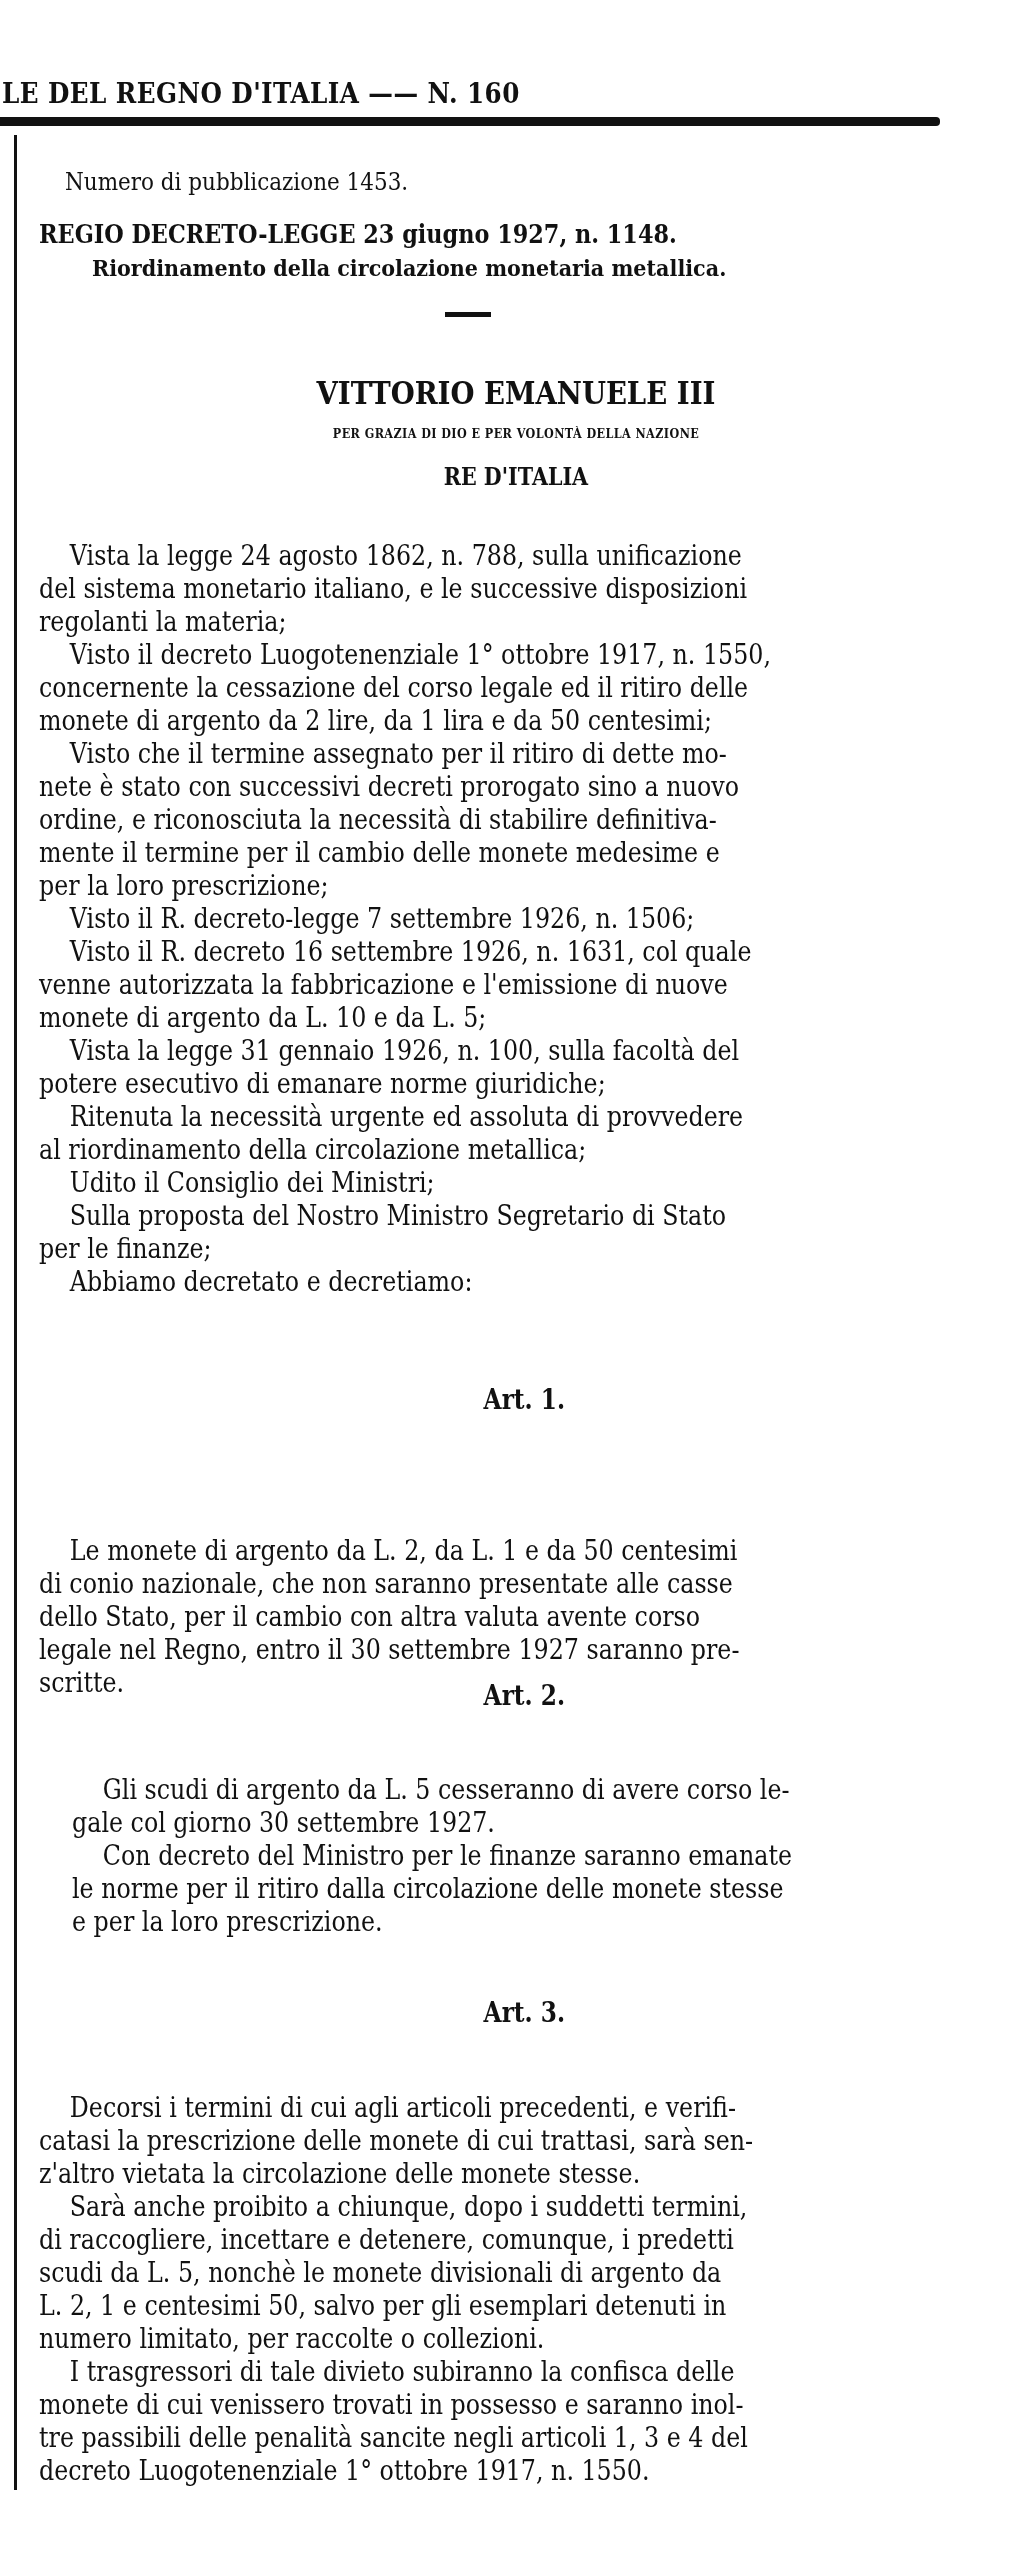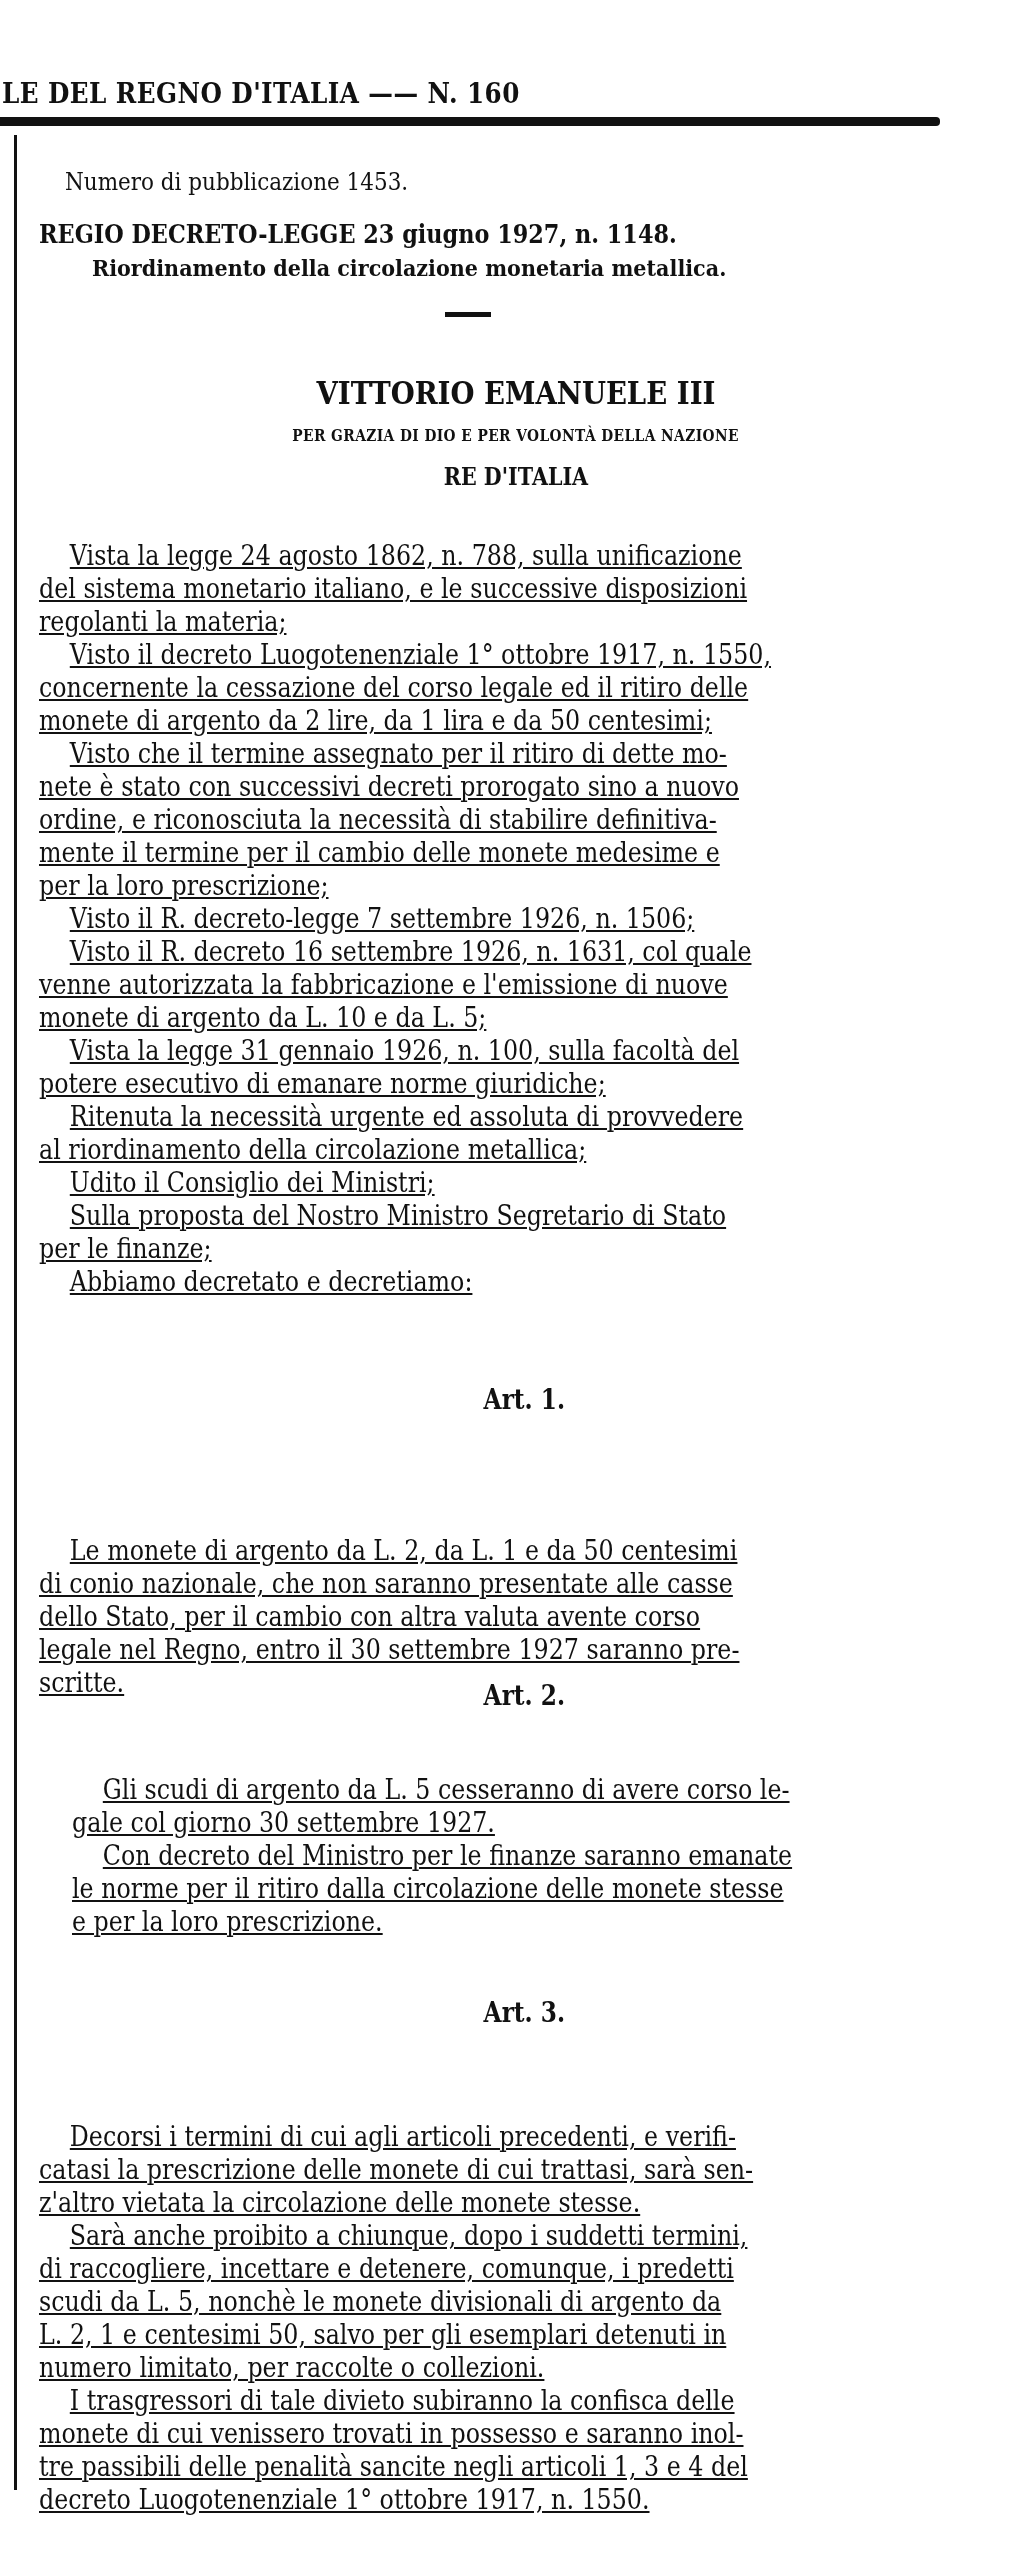--- a/index.html
+++ b/index.html
@@ -112,7 +112,7 @@
       width: 1011px;
       top: 426px;
       text-align: center;
-      font-size: 16px;
+      font-size: 13px;
       font-weight: bold;
       letter-spacing: 0.5px;
       padding-left: 21px;

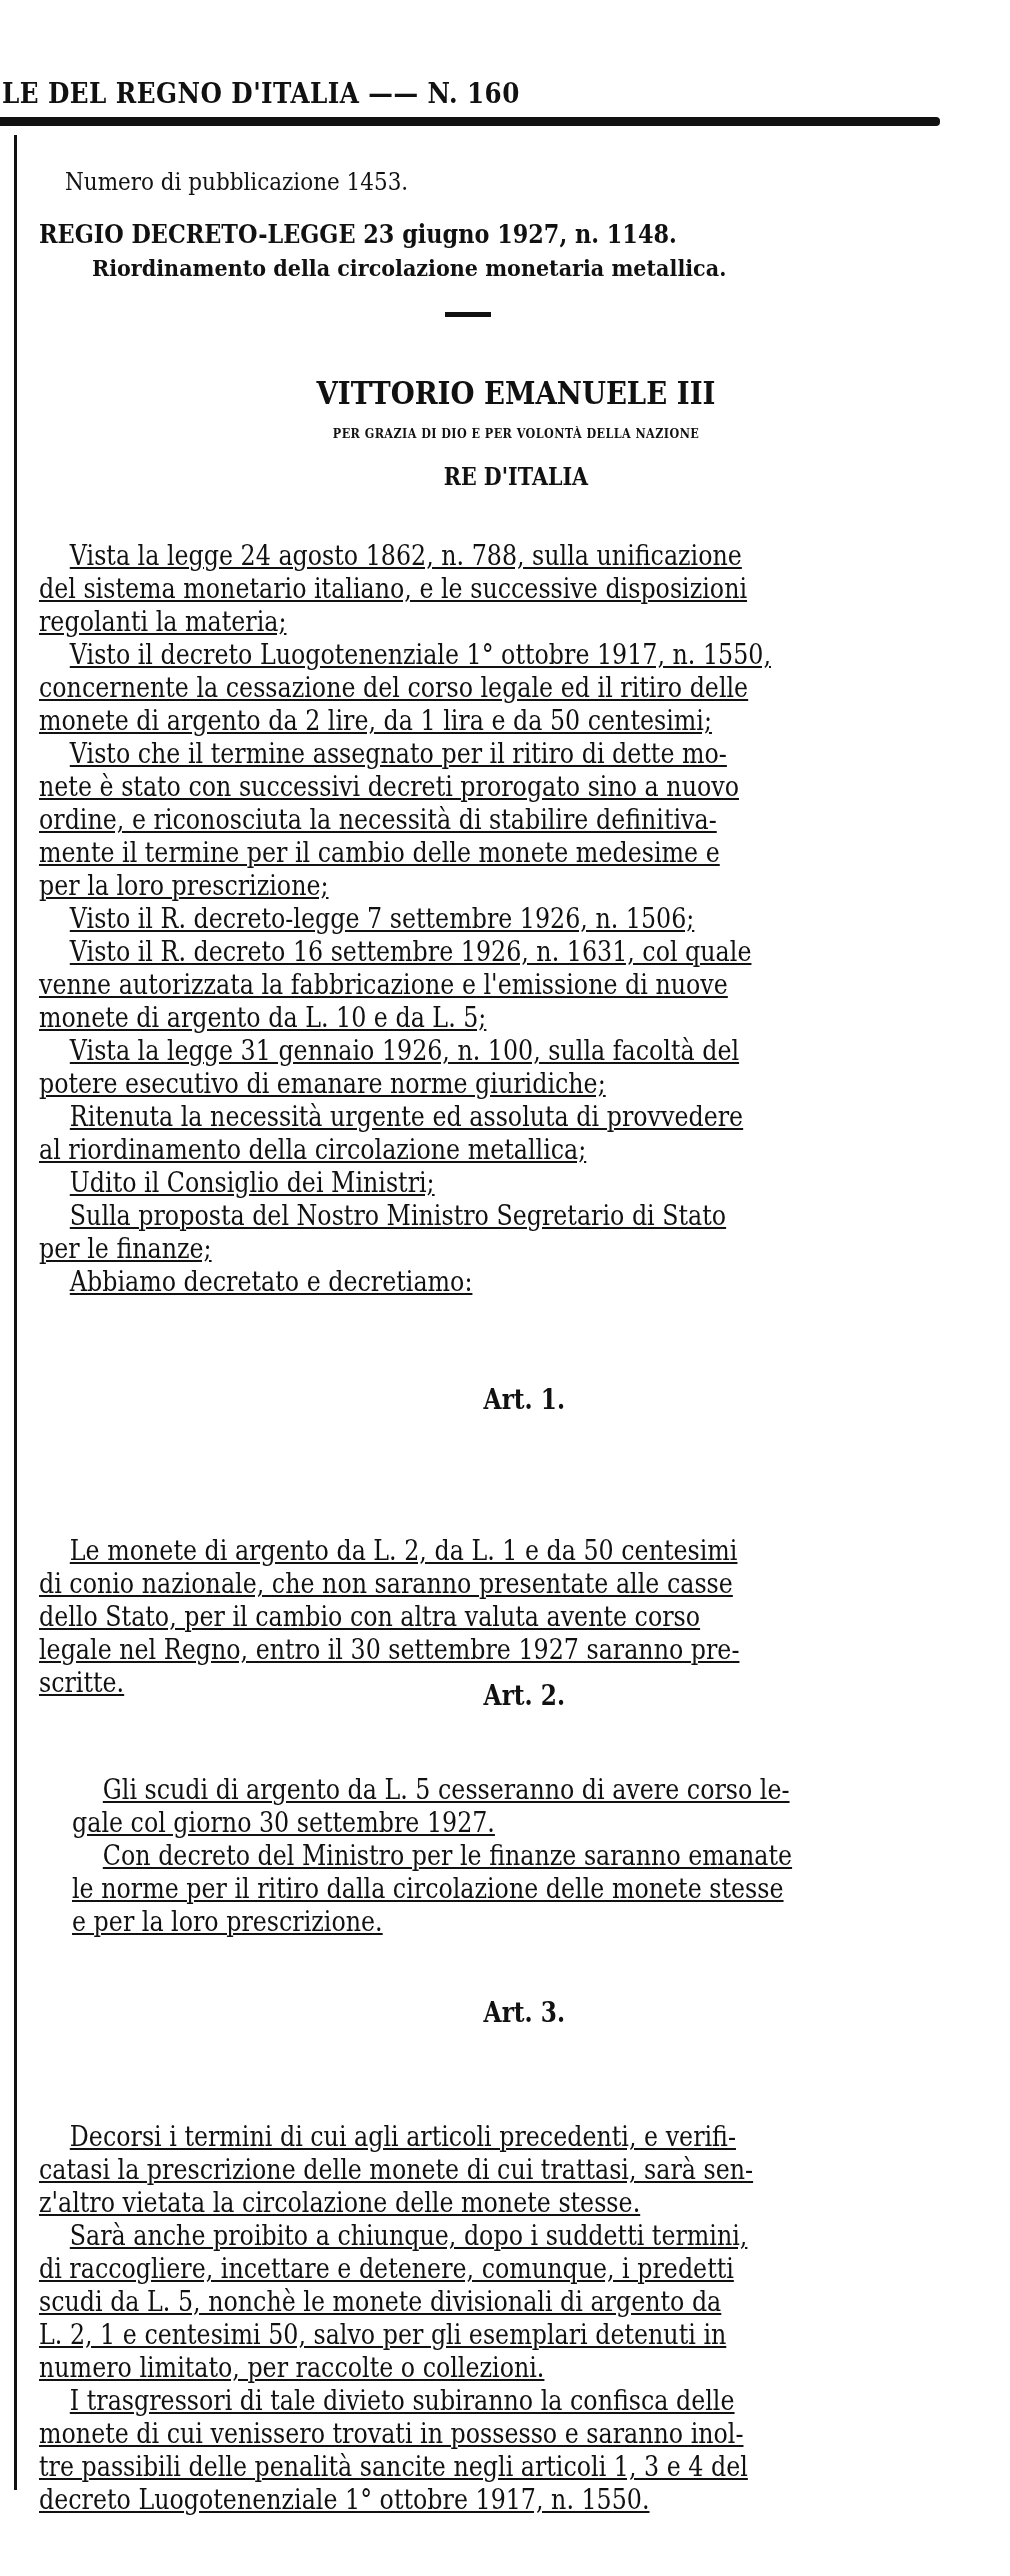--- a/index.html
+++ b/index.html
@@ -133,7 +133,6 @@
       position: absolute;
       left: 39px;
       width: 905px;
-      text-decoration: underline;
     }
     .indent { padding-left: 35px; }
     .art-heading {

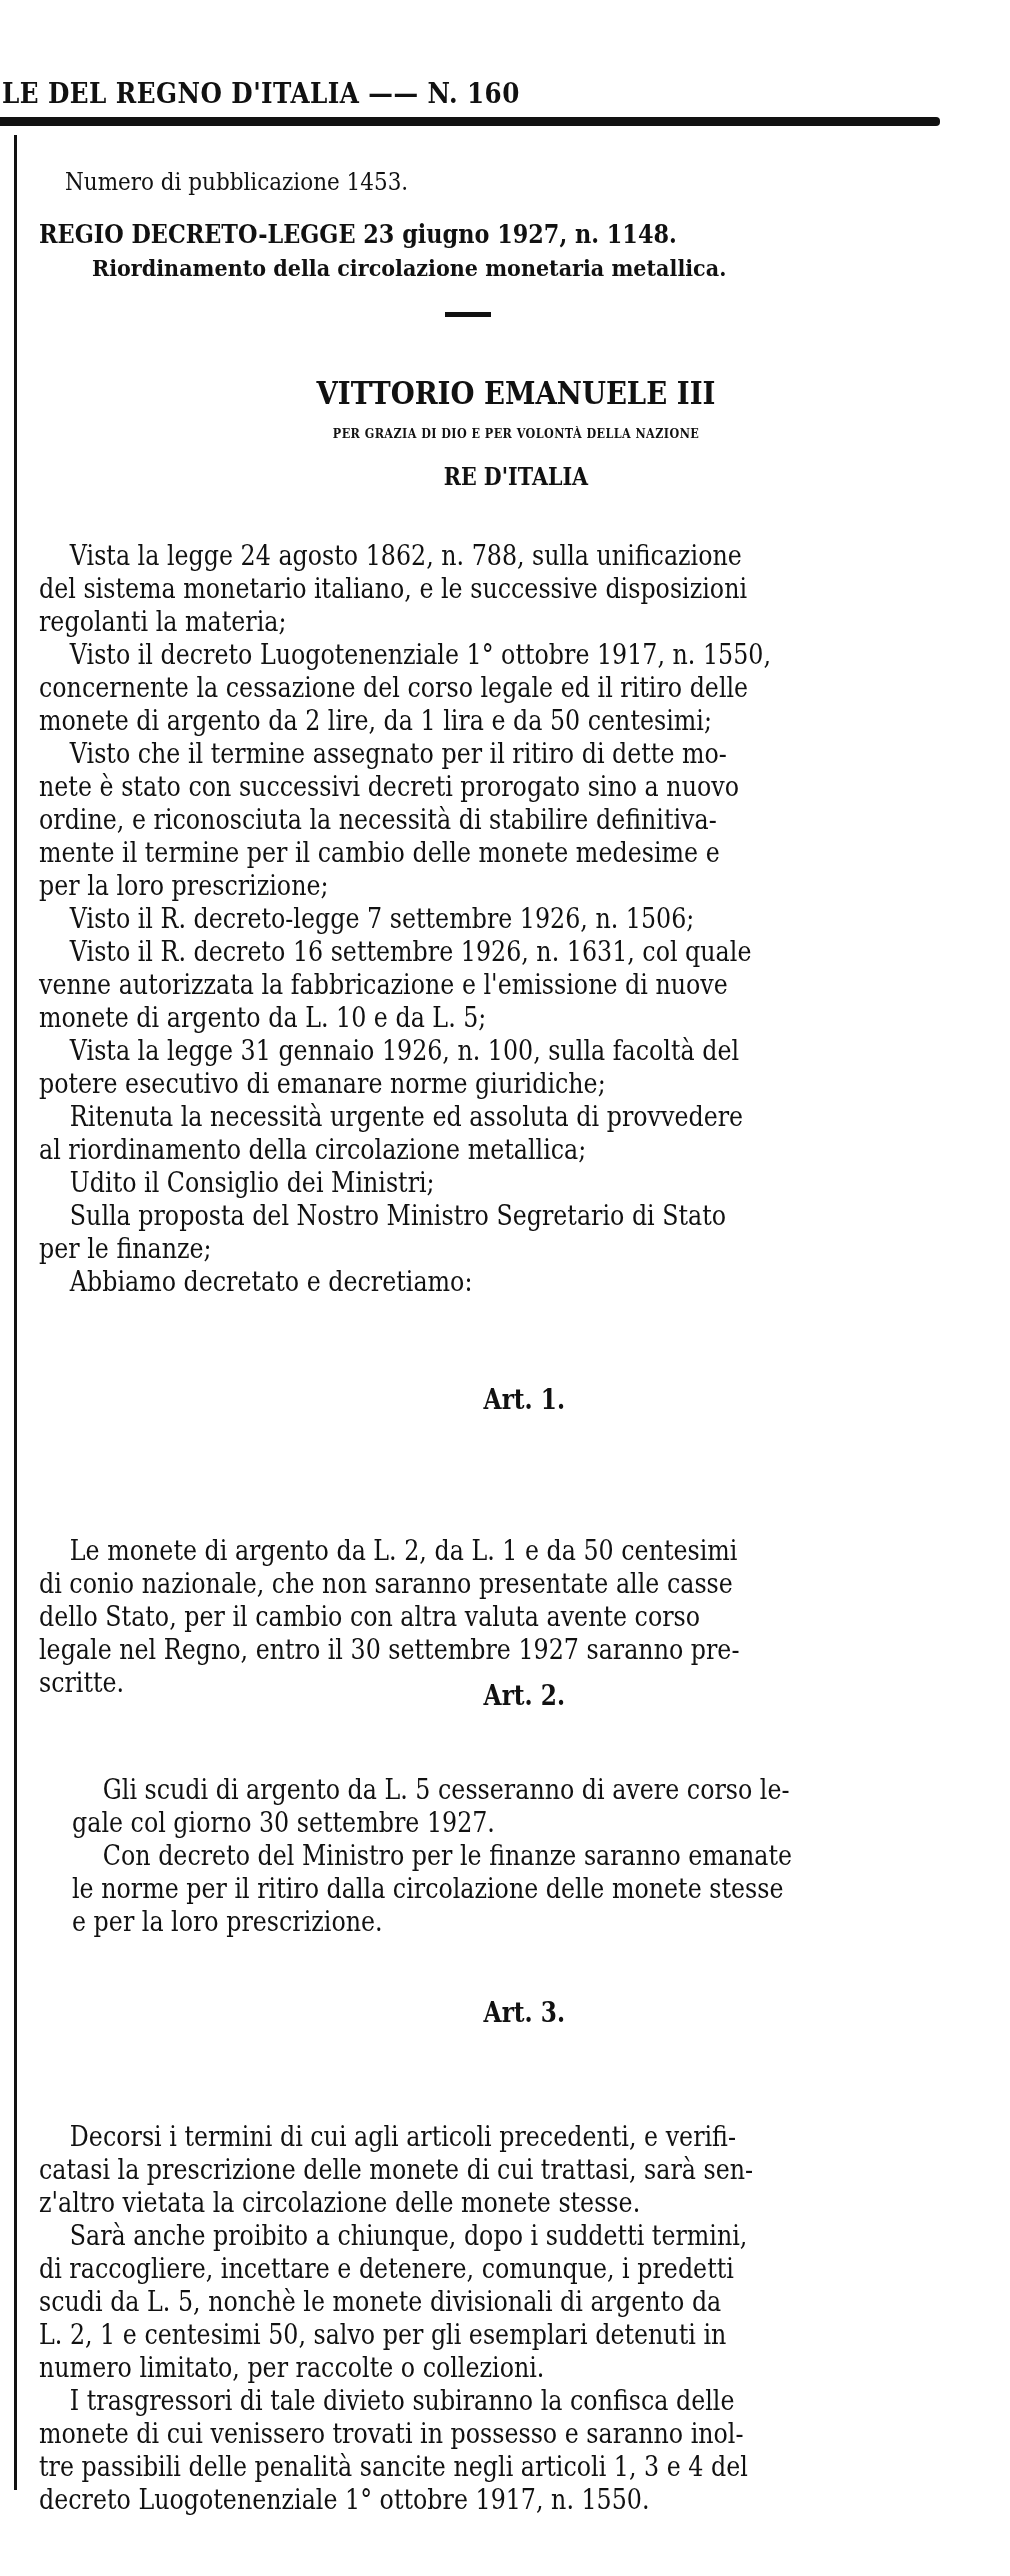--- a/index.html
+++ b/index.html
@@ -211,7 +211,7 @@
   </div>
 
 <div class="art-heading" style="top:1997px;text-align:center;"><span>Art. 3.</span></div>
-<div class="block body-text" id="art2" style="top:2091px;margin-top:29px;">
+<div class="block body-text" id="art2" style="top:2091px;">
     <div class="line indent">Decorsi i termini di cui agli articoli precedenti, e verifi-</div>
     <div class="line">catasi la prescrizione delle monete di cui trattasi, sarà sen-</div>
     <div class="line">z'altro vietata la circolazione delle monete stesse.</div>

